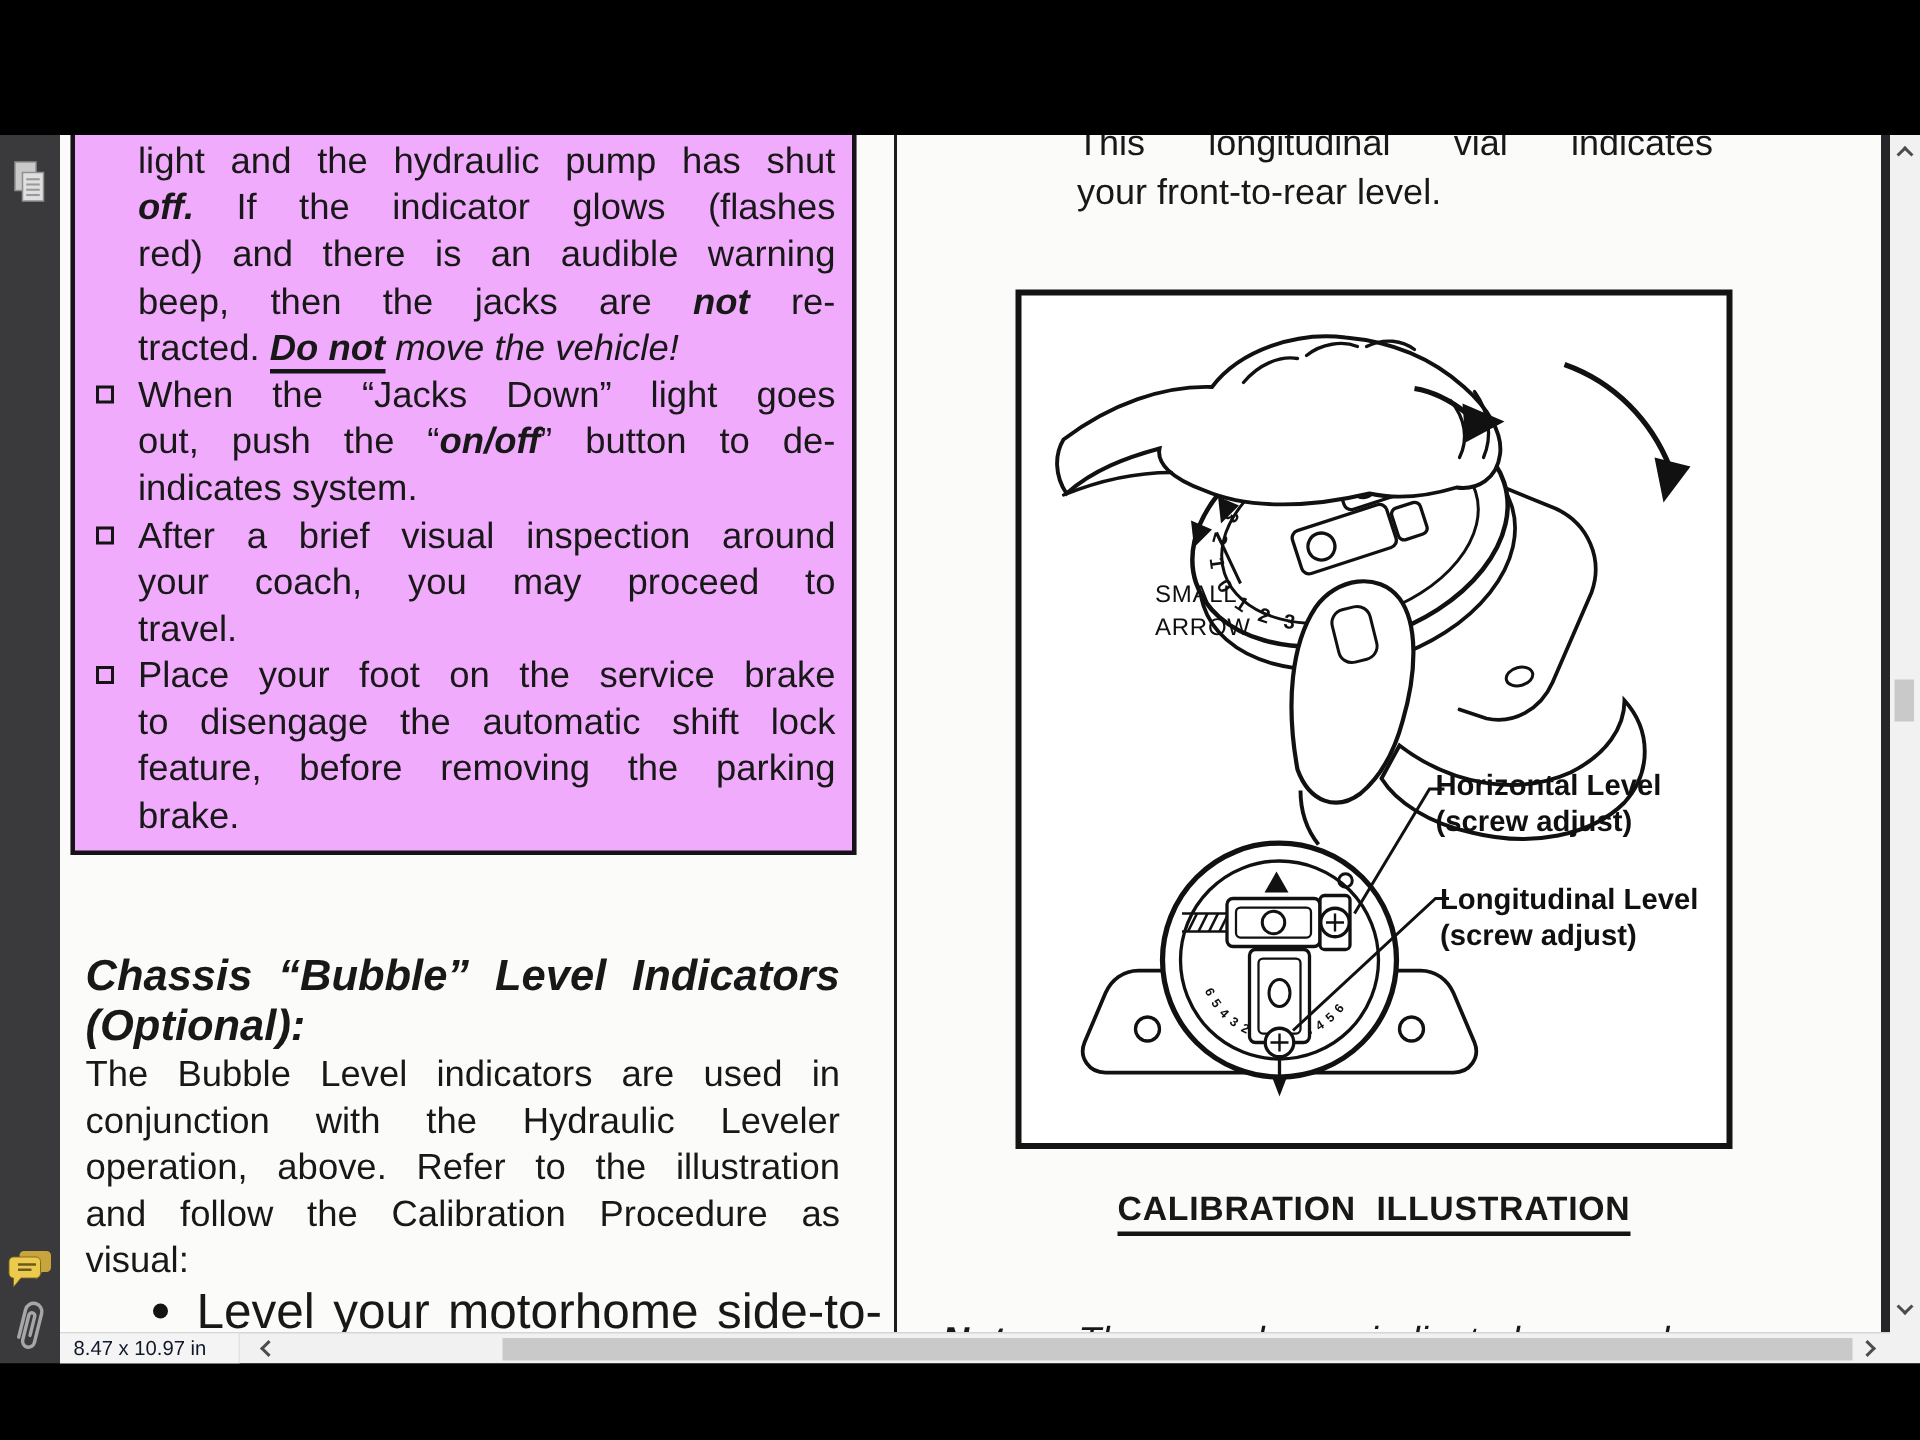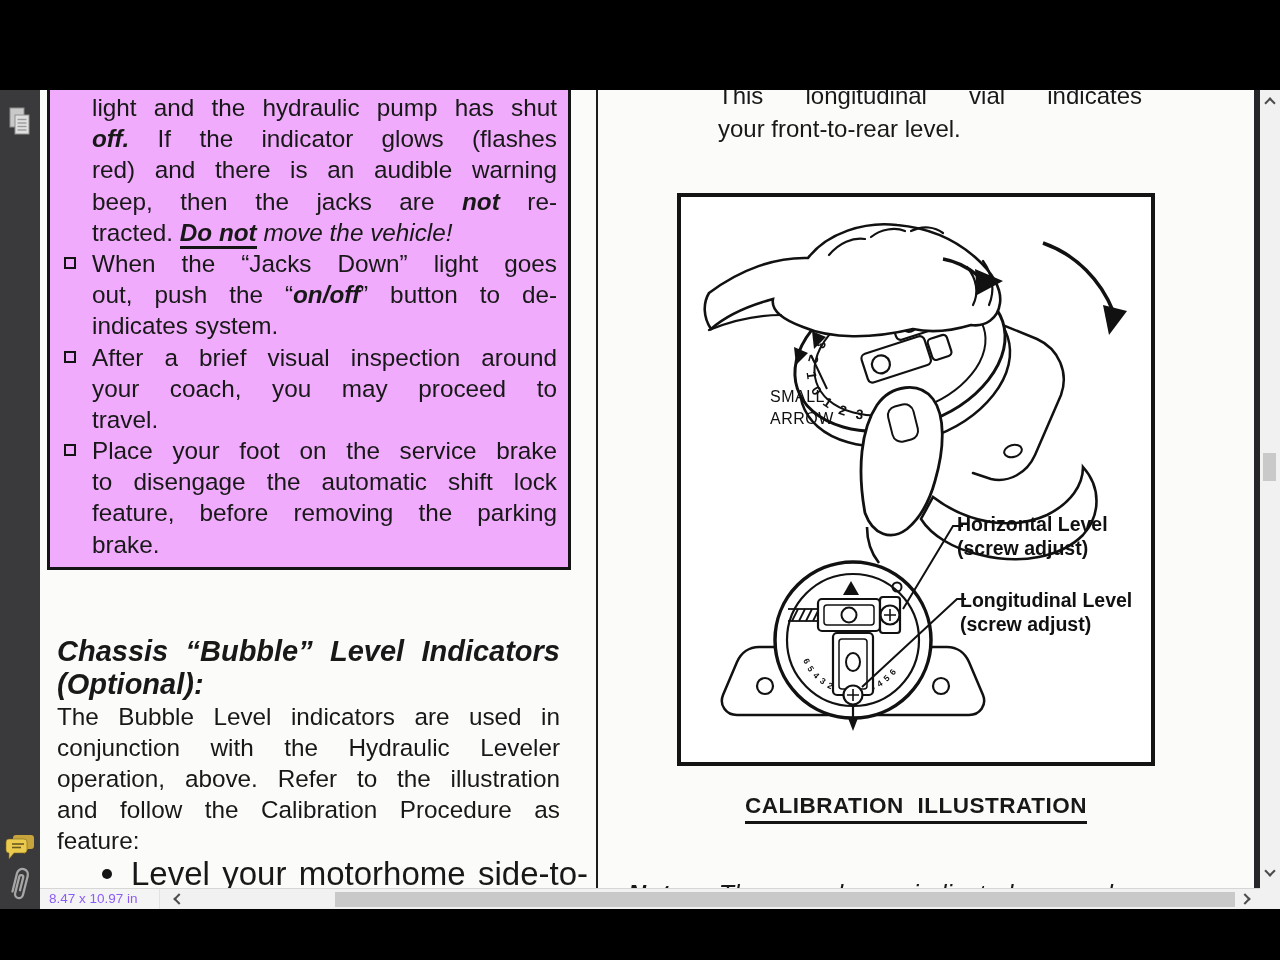--- a/index.html
+++ b/index.html
@@ -230,7 +230,7 @@
           <span class="tx"><span class="s-n">and follow the Calibration Procedure as</span></span>
         </div>
         <div class="tline nojust">
-          <span class="tx"><span class="s-n">feature:</span></span>
+          <span class="tx"><span class="s-n">visual:</span></span>
         </div>
       </div>
 

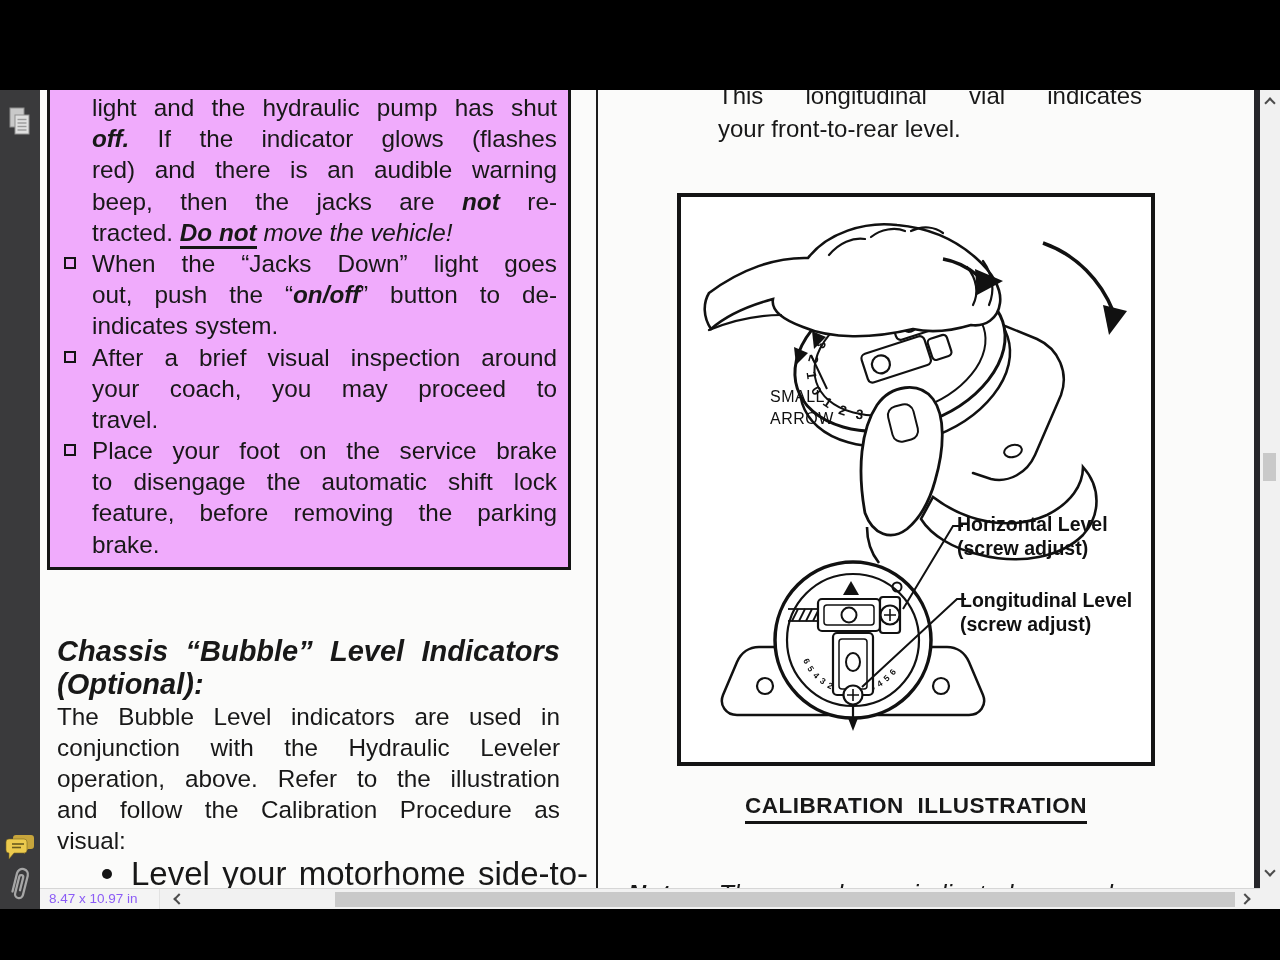--- a/index.html
+++ b/index.html
@@ -73,7 +73,7 @@
                border-top:1px solid #d6d6d6; }
   .size-box { position:absolute; left:0; top:0; width:120px; height:21px;
               background:#f4f4f4; border-right:1px solid #e2e2e2;
-              font-size:13.5px; color:#8b5cf6; line-height:20px; padding-left:9px; }
+              font-size:13.5px; color:#0f172a; line-height:20px; padding-left:9px; }
   .hthumb { position:absolute; left:295px; top:3px; width:900px; height:15px;
             background:#c9c9c9; }
   .vscroll { left:1260px; top:90px; width:20px; height:819px; background:#f1f1f1; }

